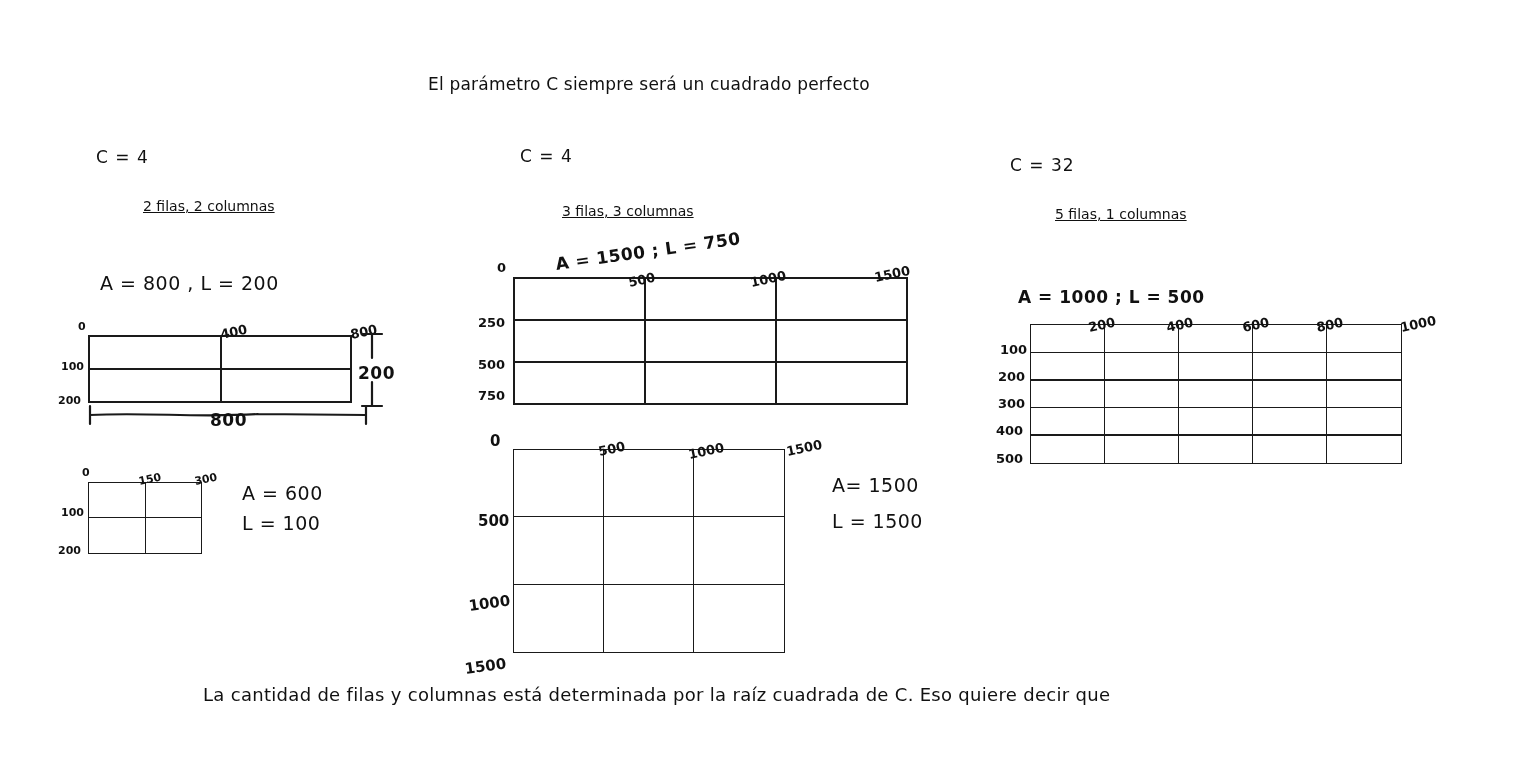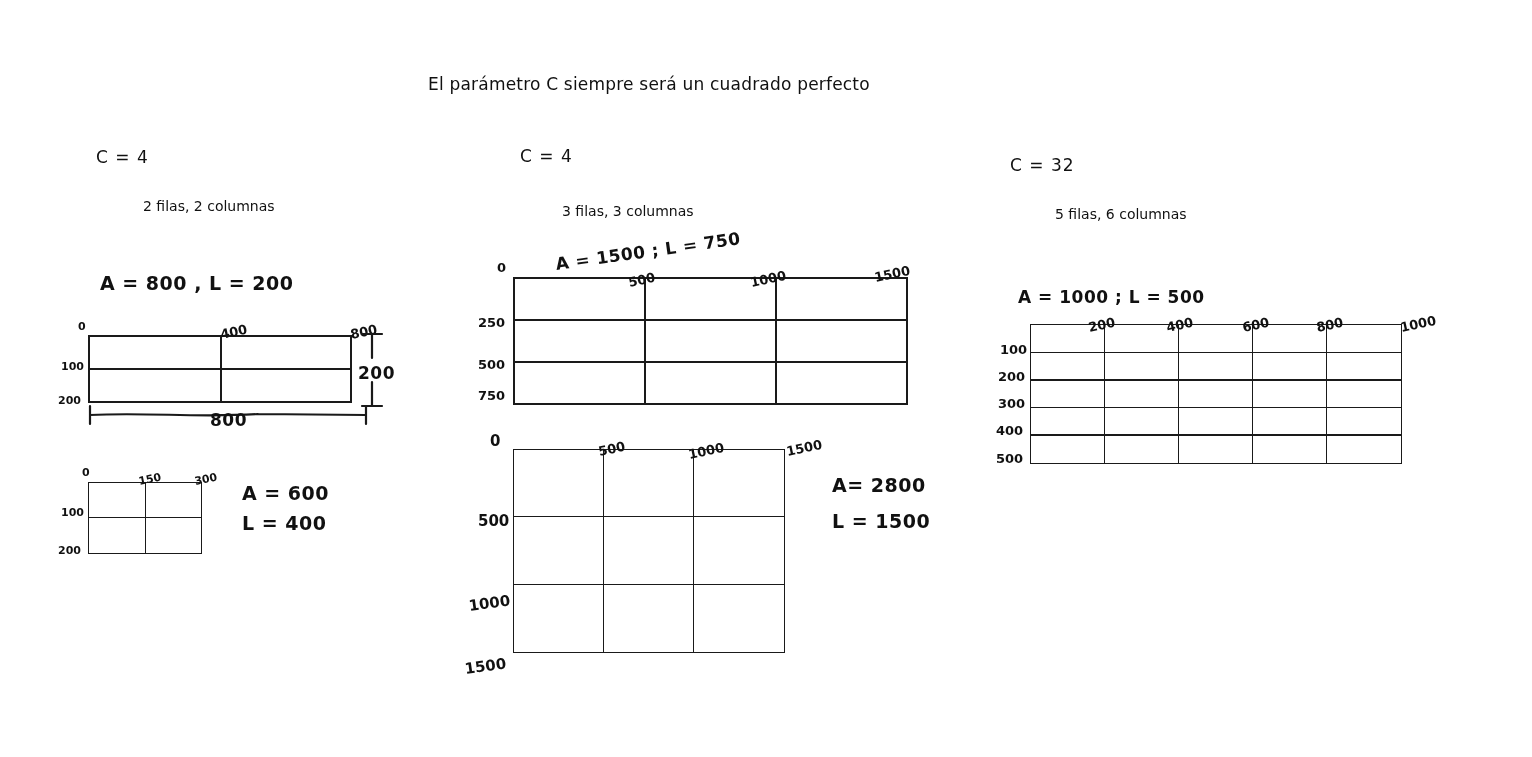--- a/index.html
+++ b/index.html
@@ -33,6 +33,7 @@
   }
   .sub-label {
     font-size: 14px;
+    text-decoration: underline;
   }
   .meas {
     font-size: 17px;

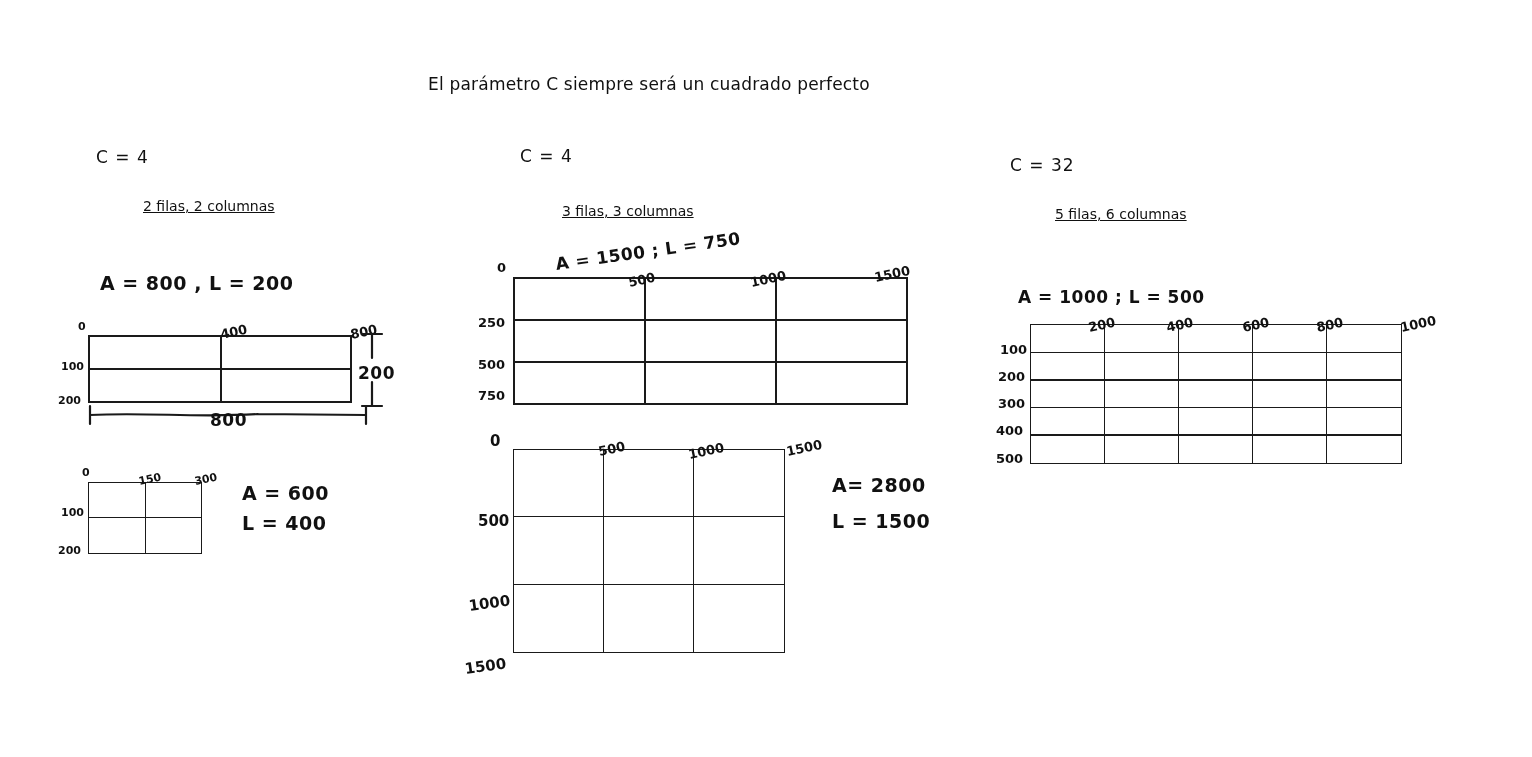--- a/index.html
+++ b/index.html
@@ -173,7 +173,7 @@
   <div class="abs meas-lg hand" style="left:832px; top:478px;text-align:right;">L = 1500</div>
 
   <div class="abs c-label hand" style="left:1010px; top:123px;">C = 32</div>
-  <div class="abs sub-label hand" style="left:1055px; top:174px;">5 filas, 6 columnas</div>
+  <div class="abs sub-label hand" style="left:1055px; top:174px;">5 filas, 1 columnas</div>
   <div class="abs meas hand" style="left:1018px; top:255px;">A = 1000  ;  L = 500</div>
 
   <div class="grid" style="left:1030px; top:292px; width:372px; height:140px;">

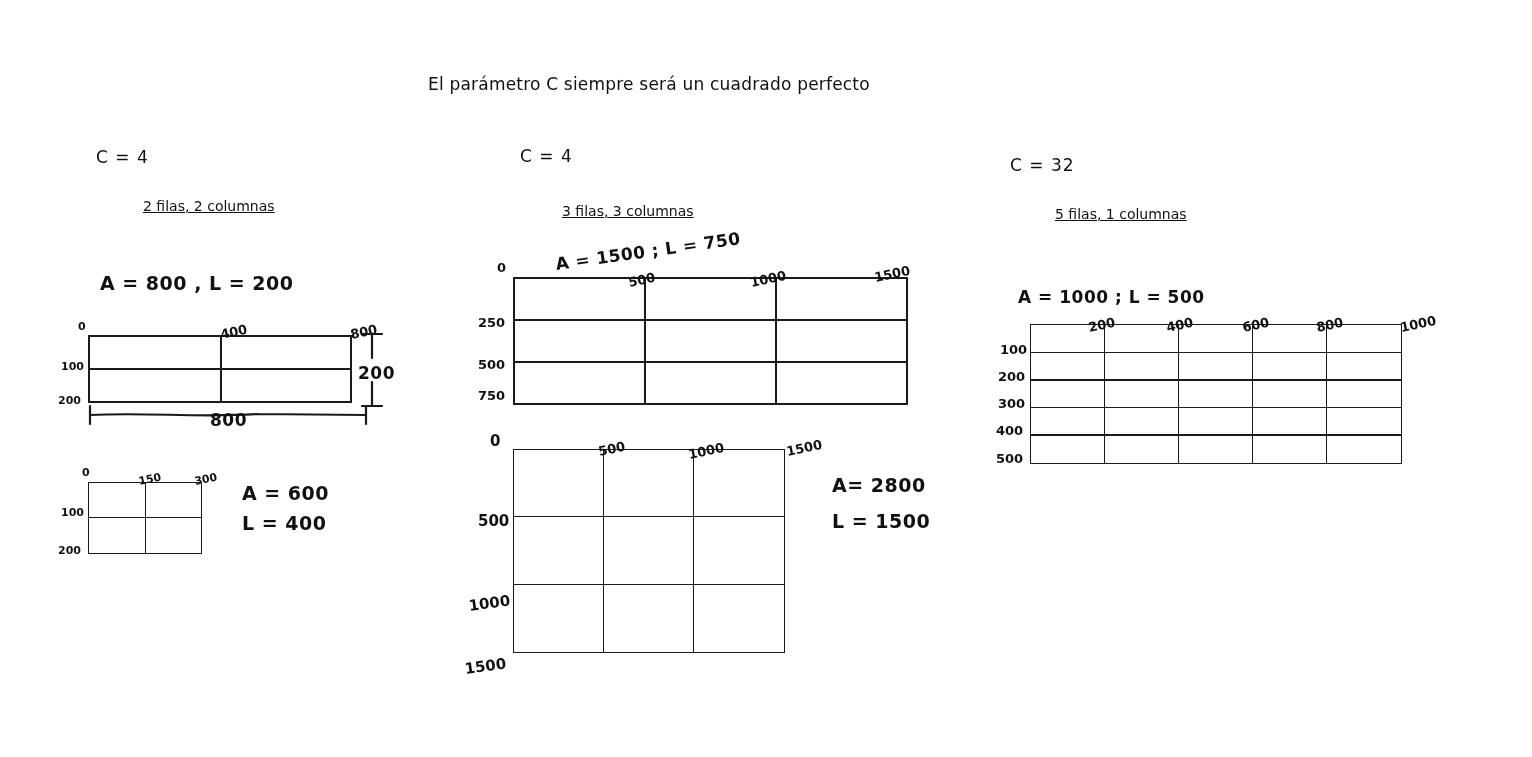--- a/index.html
+++ b/index.html
@@ -42,7 +42,7 @@
   }
   .meas-lg {
     font-size: 19px;
-    font-weight: bold;
+    font-weight: normal;
     letter-spacing: 0.5px;
   }
   .tick {

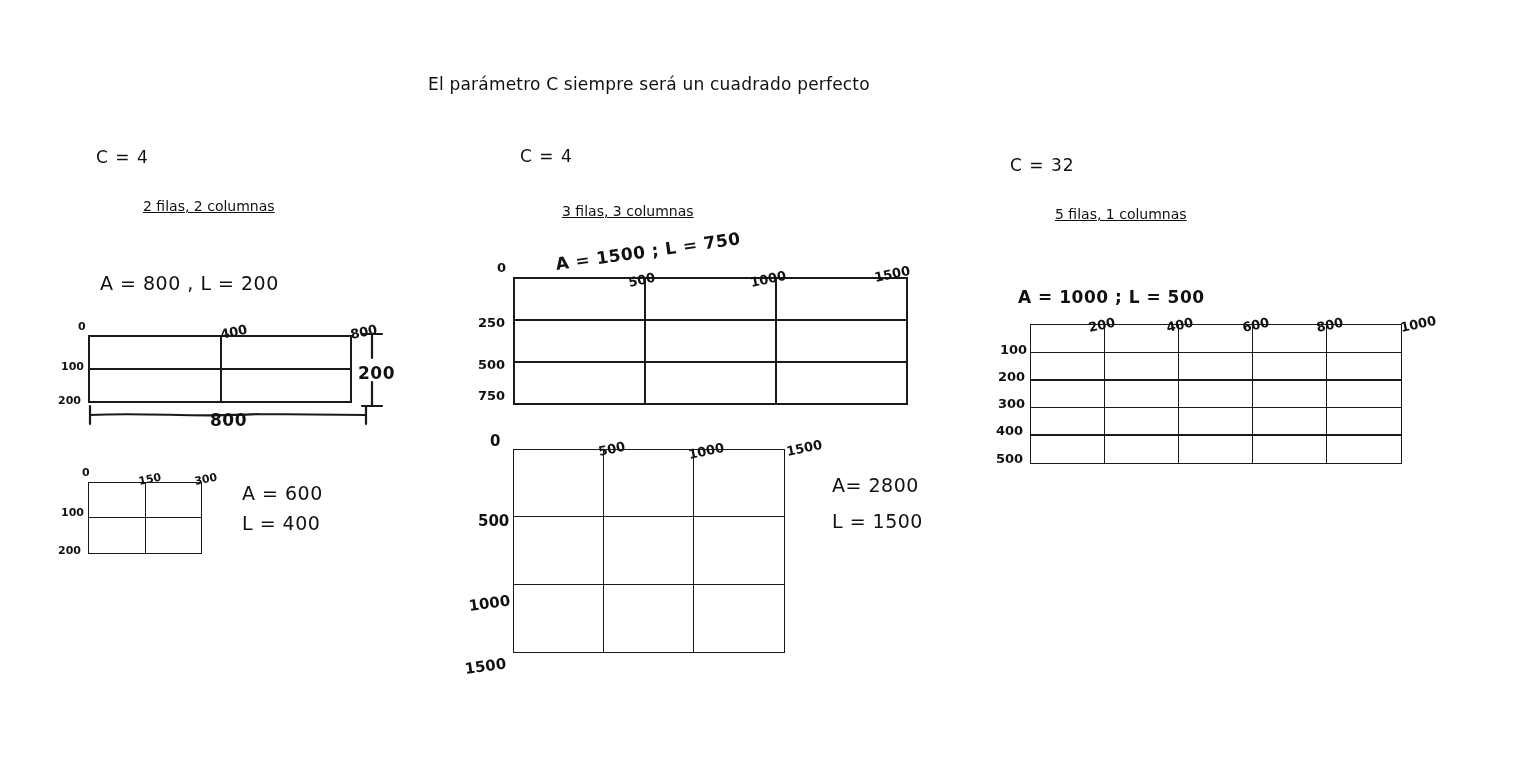--- a/index.html
+++ b/index.html
@@ -169,7 +169,7 @@
   <div class="abs tick-lg hand" style="left:478px; top:480px;">500</div>
   <div class="abs tick-lg hand rot-neg8" style="left:470px; top:565px;">1000</div>
   <div class="abs tick-lg hand rot-neg8" style="left:466px; top:628px;">1500</div>
-  <div class="abs meas-lg hand" style="left:832px; top:442px;">A= 2800</div>
+  <div class="abs meas-lg hand" style="left:832px; top:442px;">A= 1500</div>
   <div class="abs meas-lg hand" style="left:832px; top:478px;text-align:right;">L = 1500</div>
 
   <div class="abs c-label hand" style="left:1010px; top:123px;">C = 32</div>

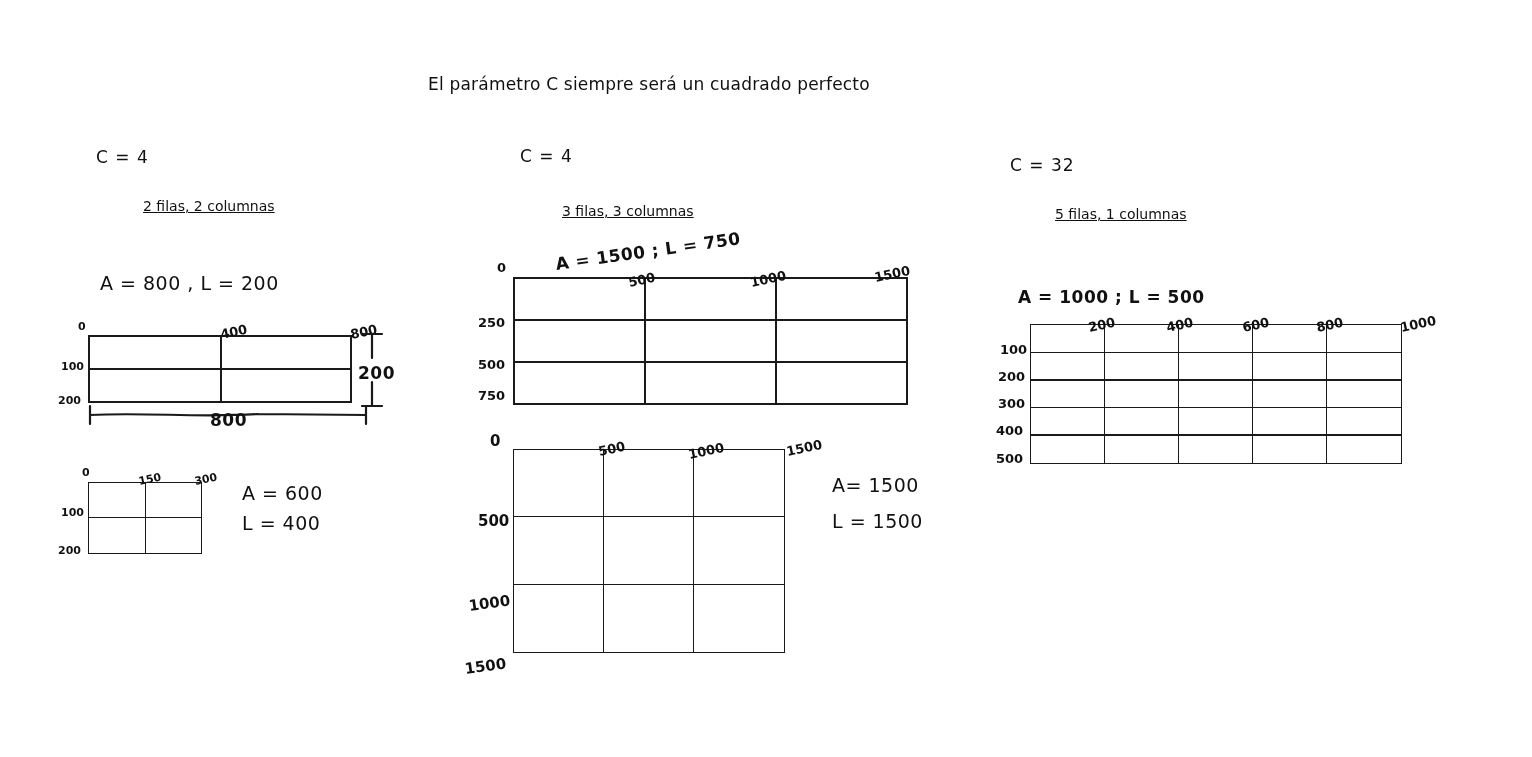--- a/index.html
+++ b/index.html
@@ -128,7 +128,7 @@
   <div class="abs tick-sm hand" style="left:61px; top:474px;">100</div>
   <div class="abs tick-sm hand" style="left:58px; top:512px;">200</div>
   <div class="abs meas-lg hand" style="left:242px; top:450px;">A = 600</div>
-  <div class="abs meas-lg hand" style="left:242px; top:480px;">L = 400</div>
+  <div class="abs meas-lg hand" style="left:242px; top:480px;">L = 100</div>
 
   <div class="abs c-label hand" style="left:520px; top:114px;">C = 4</div>
   <div class="abs sub-label hand" style="left:562px; top:171px;">3 filas, 3 columnas</div>

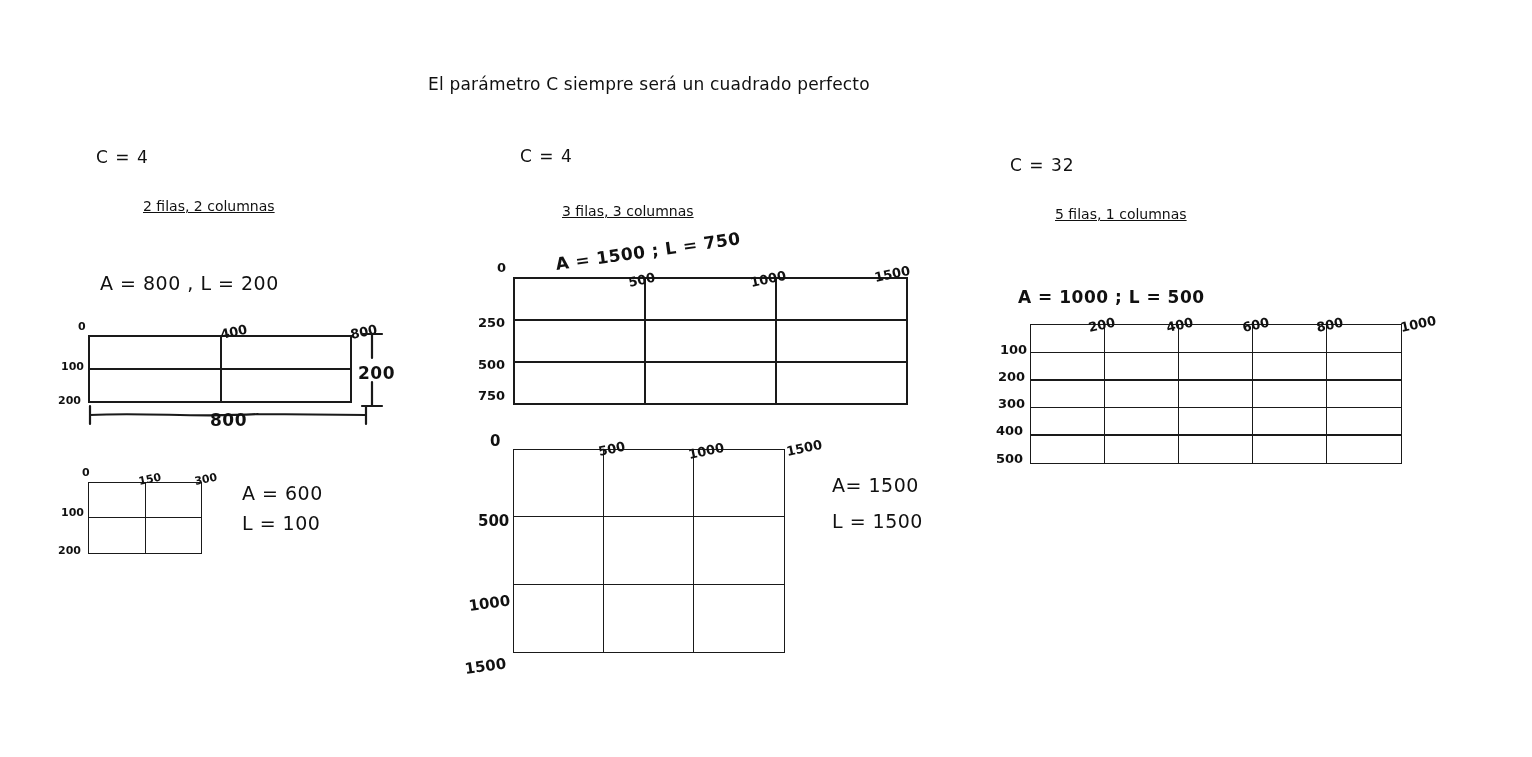--- a/index.html
+++ b/index.html
@@ -201,6 +201,7 @@
   <div class="abs tick hand" style="left:996px; top:391px;">400</div>
   <div class="abs tick hand" style="left:996px; top:419px;">500</div>
 
+  <div class="abs bottom-text hand" style="left:203px; top:648px;">La cantidad de filas y columnas está determinada por la raíz cuadrada de C. Eso quiere decir que</div>
 
 </div>
 

